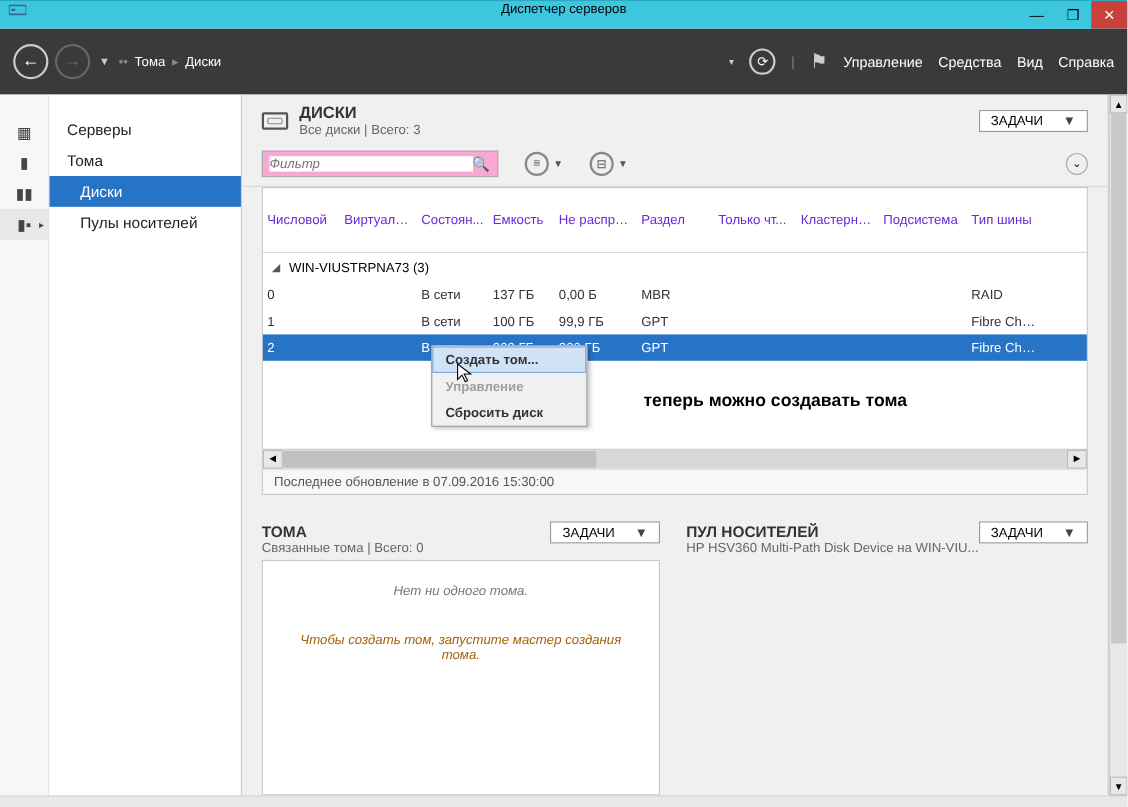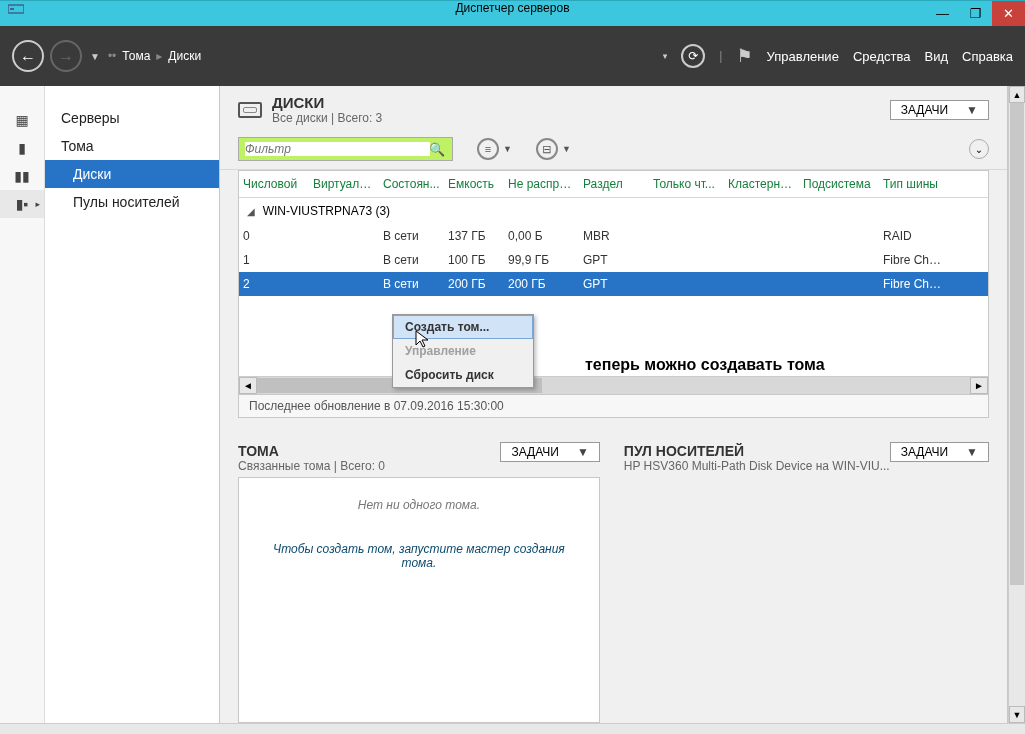--- a/index.html
+++ b/index.html
@@ -54,7 +54,7 @@
 .tasks-btn .dd { color: #444; }
 
 .filter-row { display: flex; align-items: center; padding: 8px 18px; gap: 24px; border-bottom: 1px solid #d8d8d8; background: #f0f0f0; }
-.search-box { width: 215px; height: 24px; border: 1px solid #aaa; background: #bef264; display: flex; align-items: center; padding: 0 6px; }
+.search-box { width: 215px; height: 24px; border: 1px solid #aaa; background: #f9a8d4; display: flex; align-items: center; padding: 0 6px; }
 .search-box input { border: none; outline: none; flex: 1; font-style: italic; color: #888; font-size: 12px; }
 .search-box .mag { color: #555; font-size: 13px; }
 .tool-btn { width: 22px; height: 22px; border: 2px solid #888; border-radius: 50%; display: flex; align-items: center; justify-content: center; font-size: 11px; color: #555; }

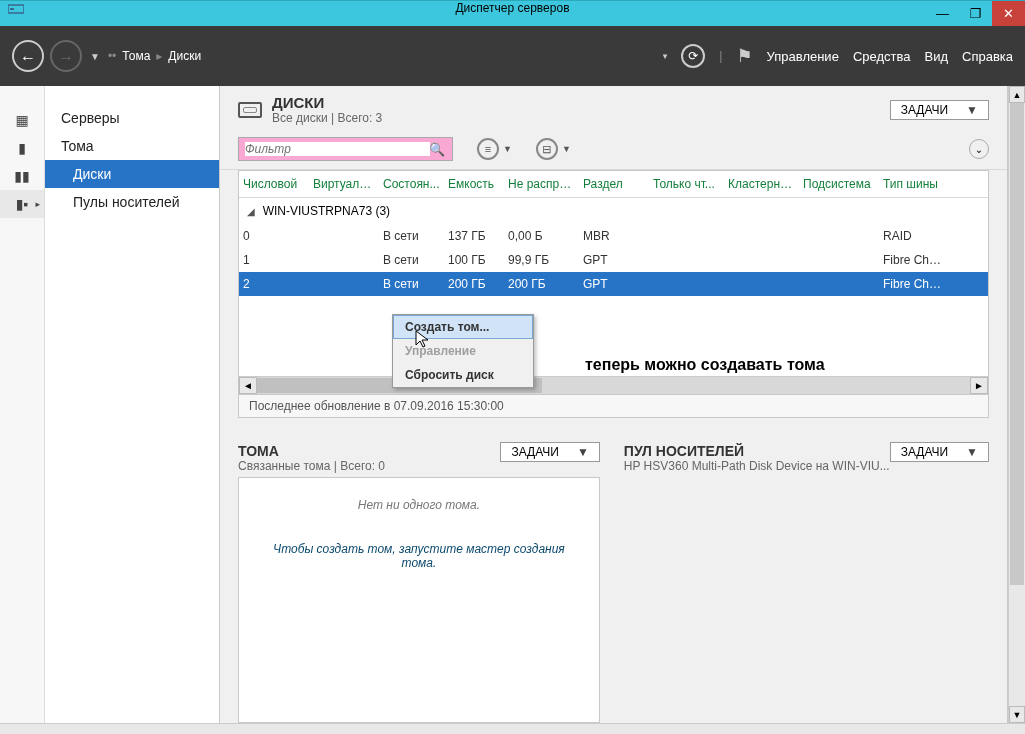--- a/index.html
+++ b/index.html
@@ -65,7 +65,7 @@
 
 .grid-wrap { margin: 0 18px; border: 1px solid #c8c8c8; background: #fff; }
 .grid-head { display: flex; border-bottom: 1px solid #d8d8d8; }
-.gcol { padding: 6px 4px; font-size: 12px; color: #15803d; cursor: pointer; white-space: nowrap; overflow: hidden; text-overflow: ellipsis; }
+.gcol { padding: 22px 4px; font-size: 12px; color: #6d28d9; cursor: pointer; white-space: nowrap; overflow: hidden; text-overflow: ellipsis; }
 .c0 { width: 70px; } .c1 { width: 70px; } .c2 { width: 65px; } .c3 { width: 60px; }
 .c4 { width: 75px; } .c5 { width: 70px; } .c6 { width: 75px; } .c7 { width: 75px; }
 .c8 { width: 80px; } .c9 { width: 70px; }

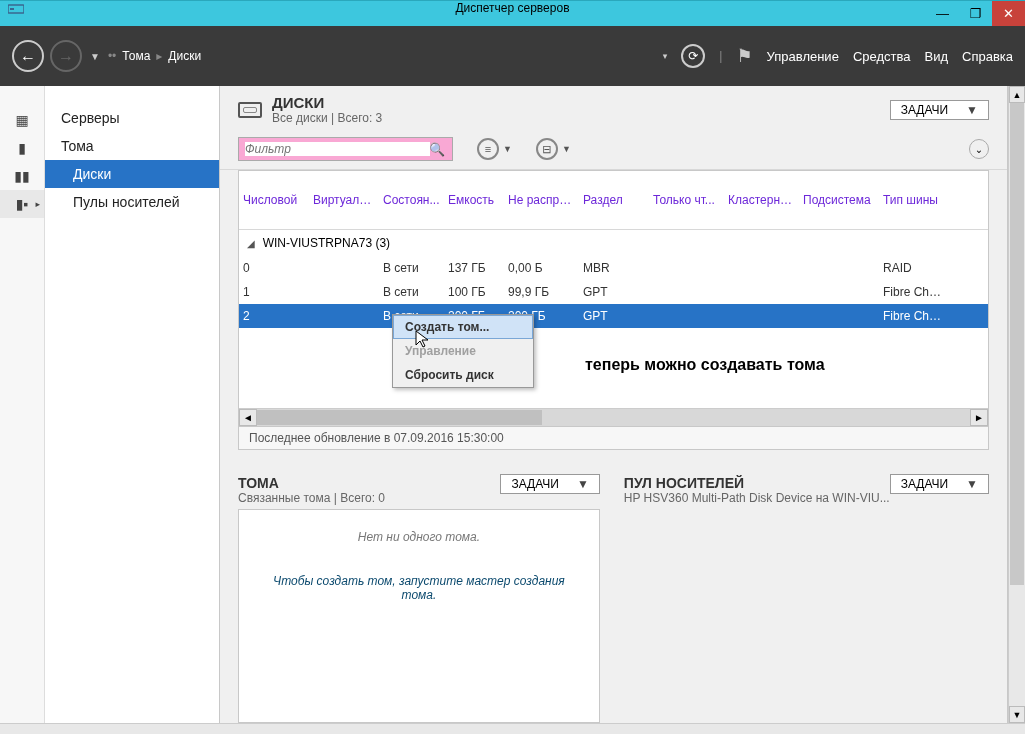--- a/index.html
+++ b/index.html
@@ -100,7 +100,7 @@
 .panel-title { font-size: 14px; font-weight: 600; color: #333; }
 .panel-sub { font-size: 12px; color: #666; margin-right: auto; white-space: nowrap; overflow: hidden; text-overflow: ellipsis; }
 .panel-box { flex: 1; border: 1px solid #c8c8c8; background: #fff; padding: 20px; text-align: center; font-style: italic; color: #777; font-size: 12px; }
-.panel-box .hint { margin-top: 30px; color: #0c4a6e; font-style: italic; }
+.panel-box .hint { margin-top: 30px; color: #a16207; font-style: italic; }
 
 
 .vscroll { width: 17px; background: #e8e8e8; border-left: 1px solid #ccc; display: flex; flex-direction: column; }

